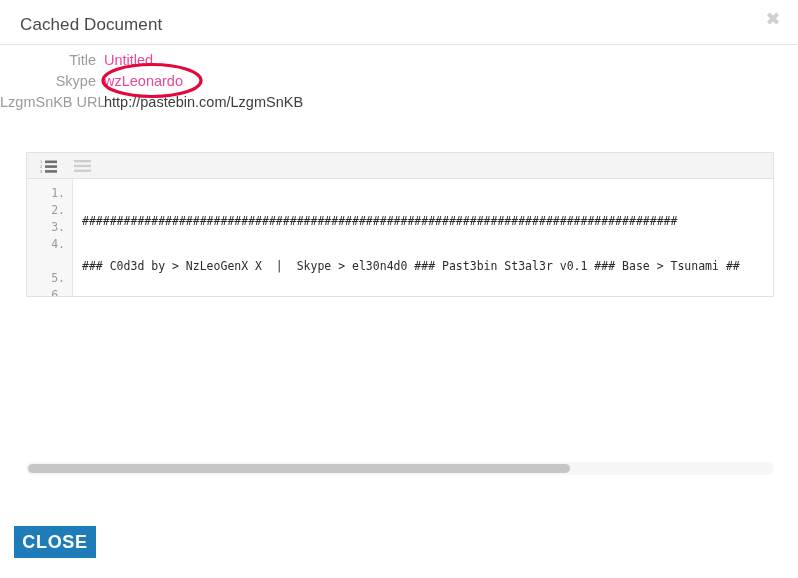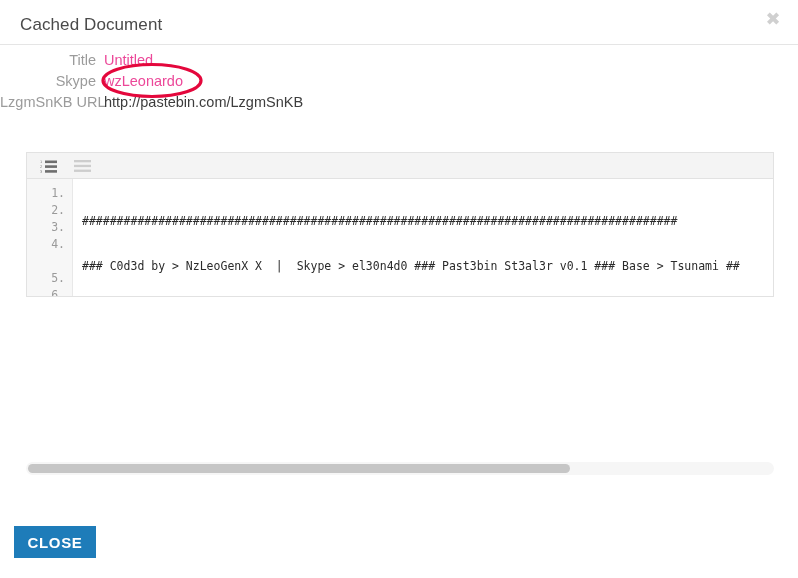--- a/index.html
+++ b/index.html
@@ -196,7 +196,7 @@
     color: #ffffff;
     border: none;
     font-family: "Liberation Sans", sans-serif;
-    font-size: 15px;
+    font-size: 18px;
     font-weight: 600;
     letter-spacing: 0.7px;
     cursor: pointer;

